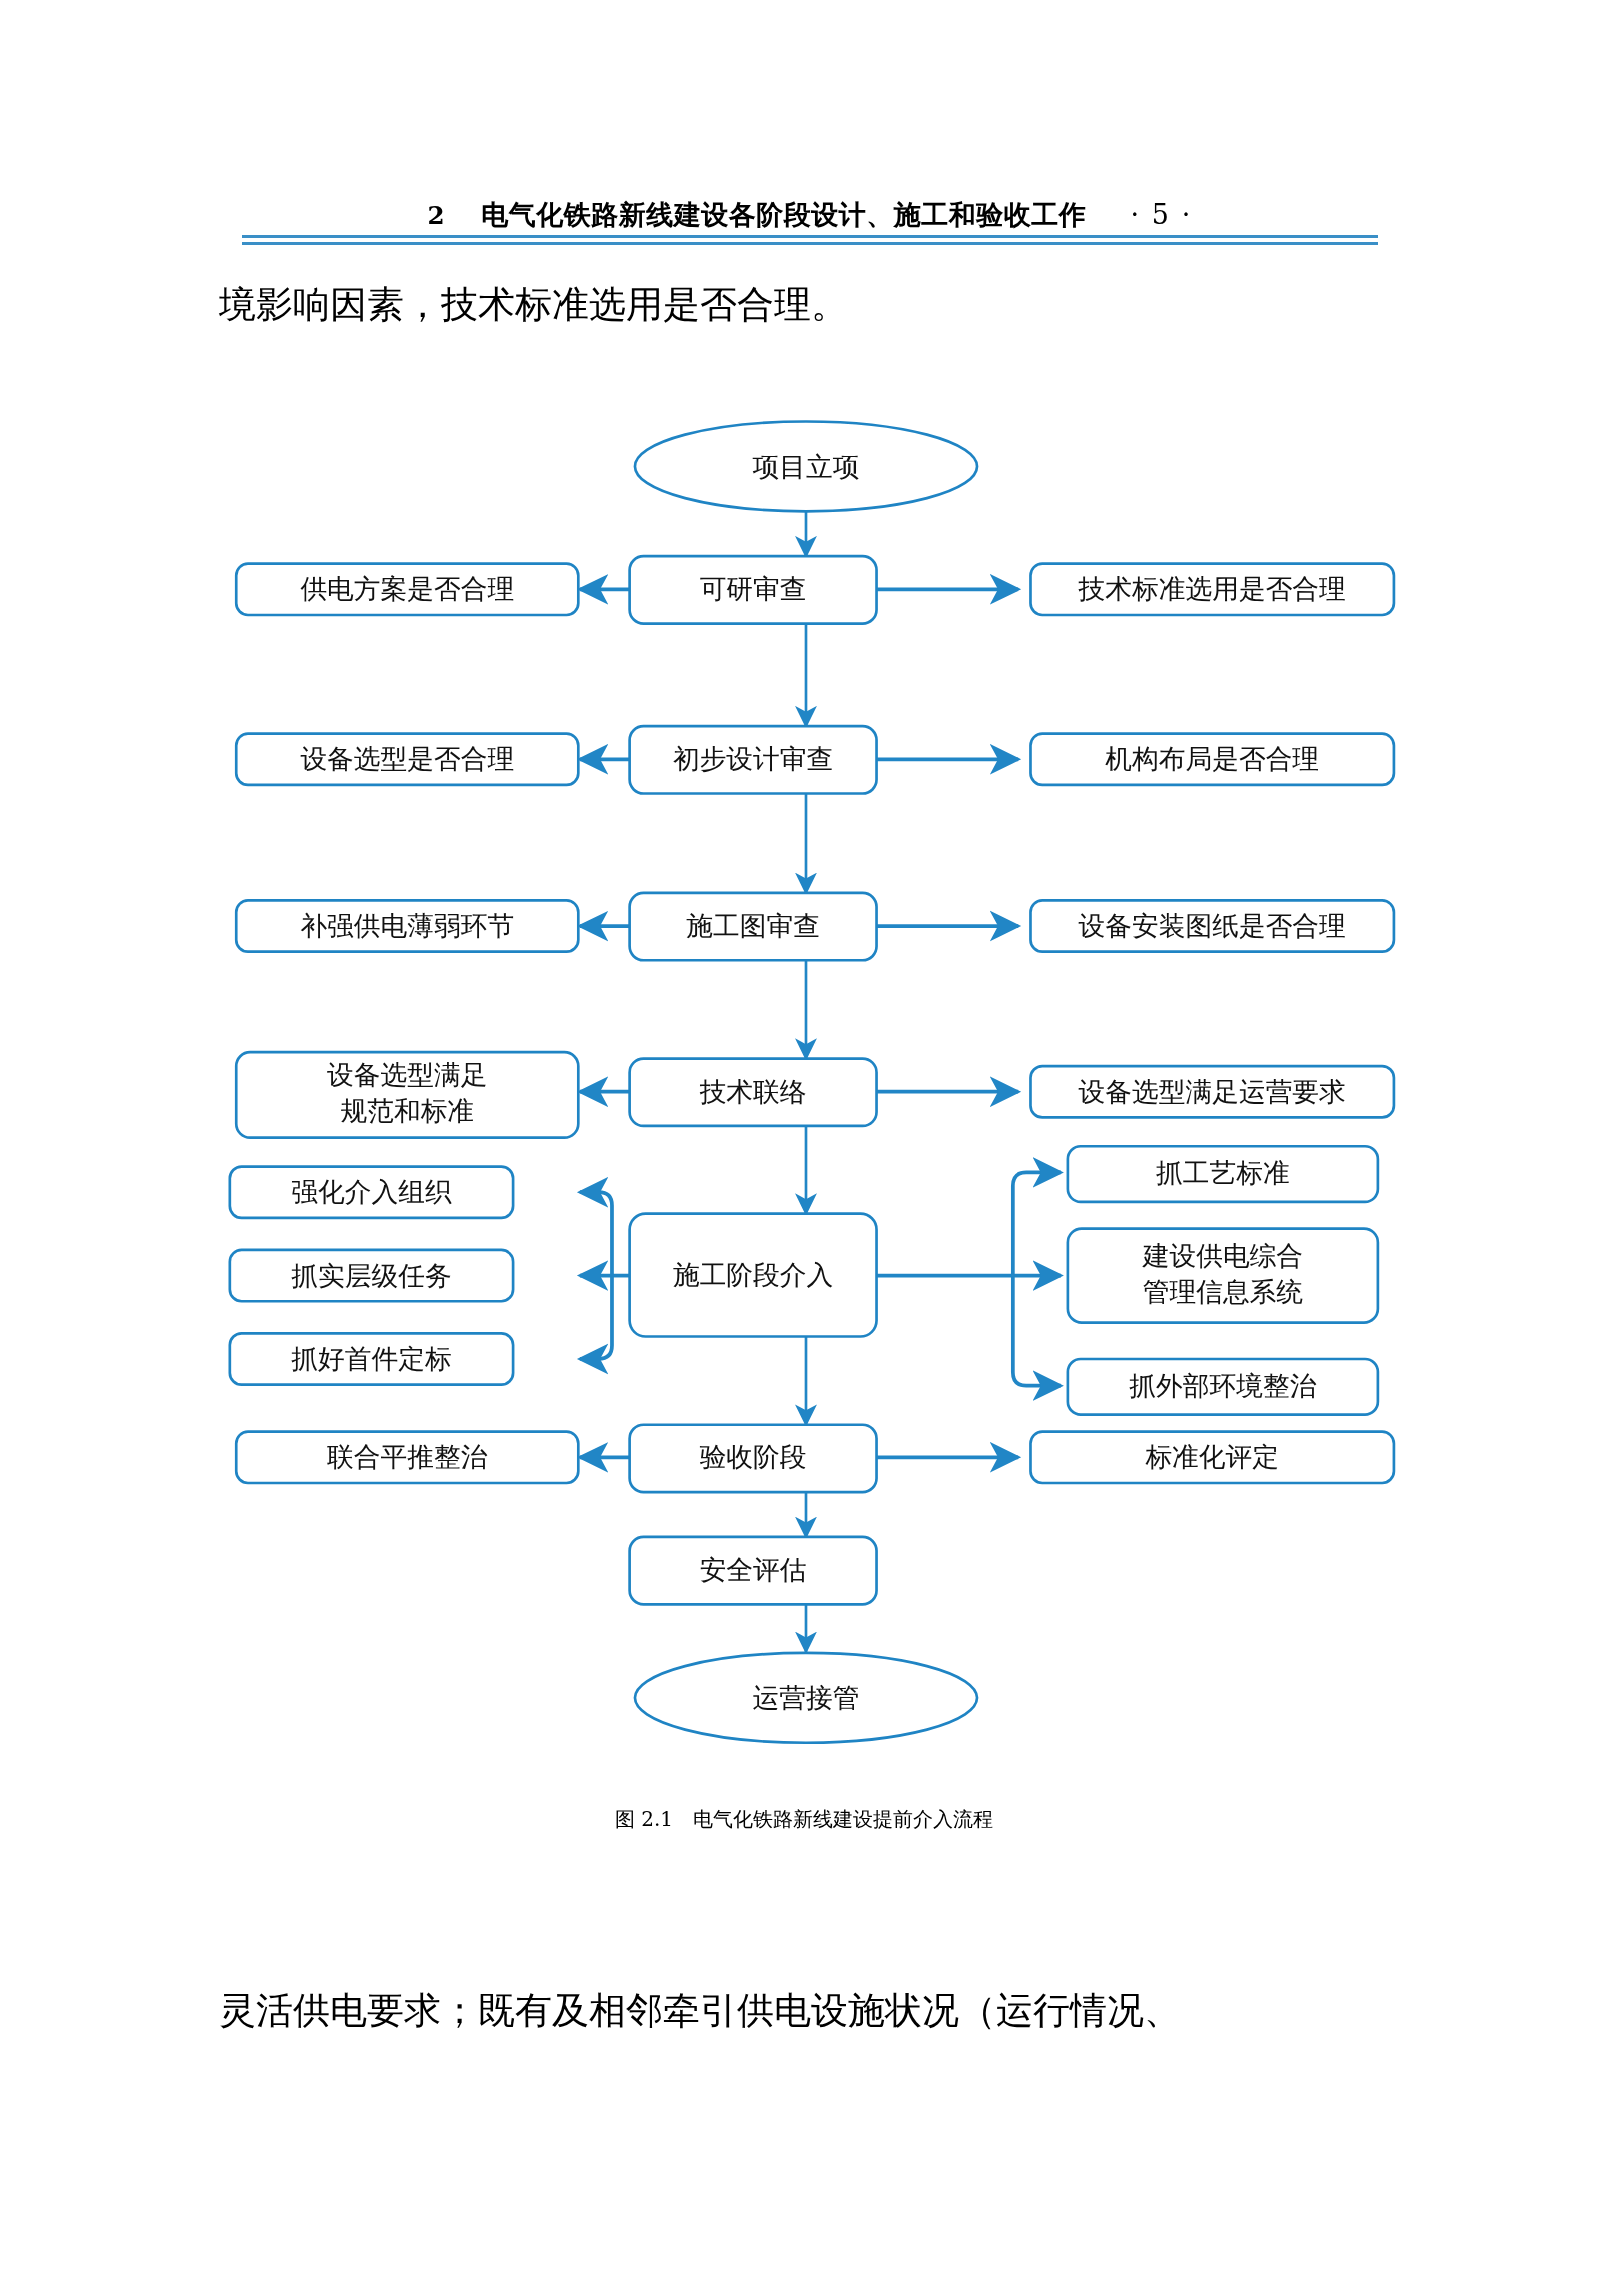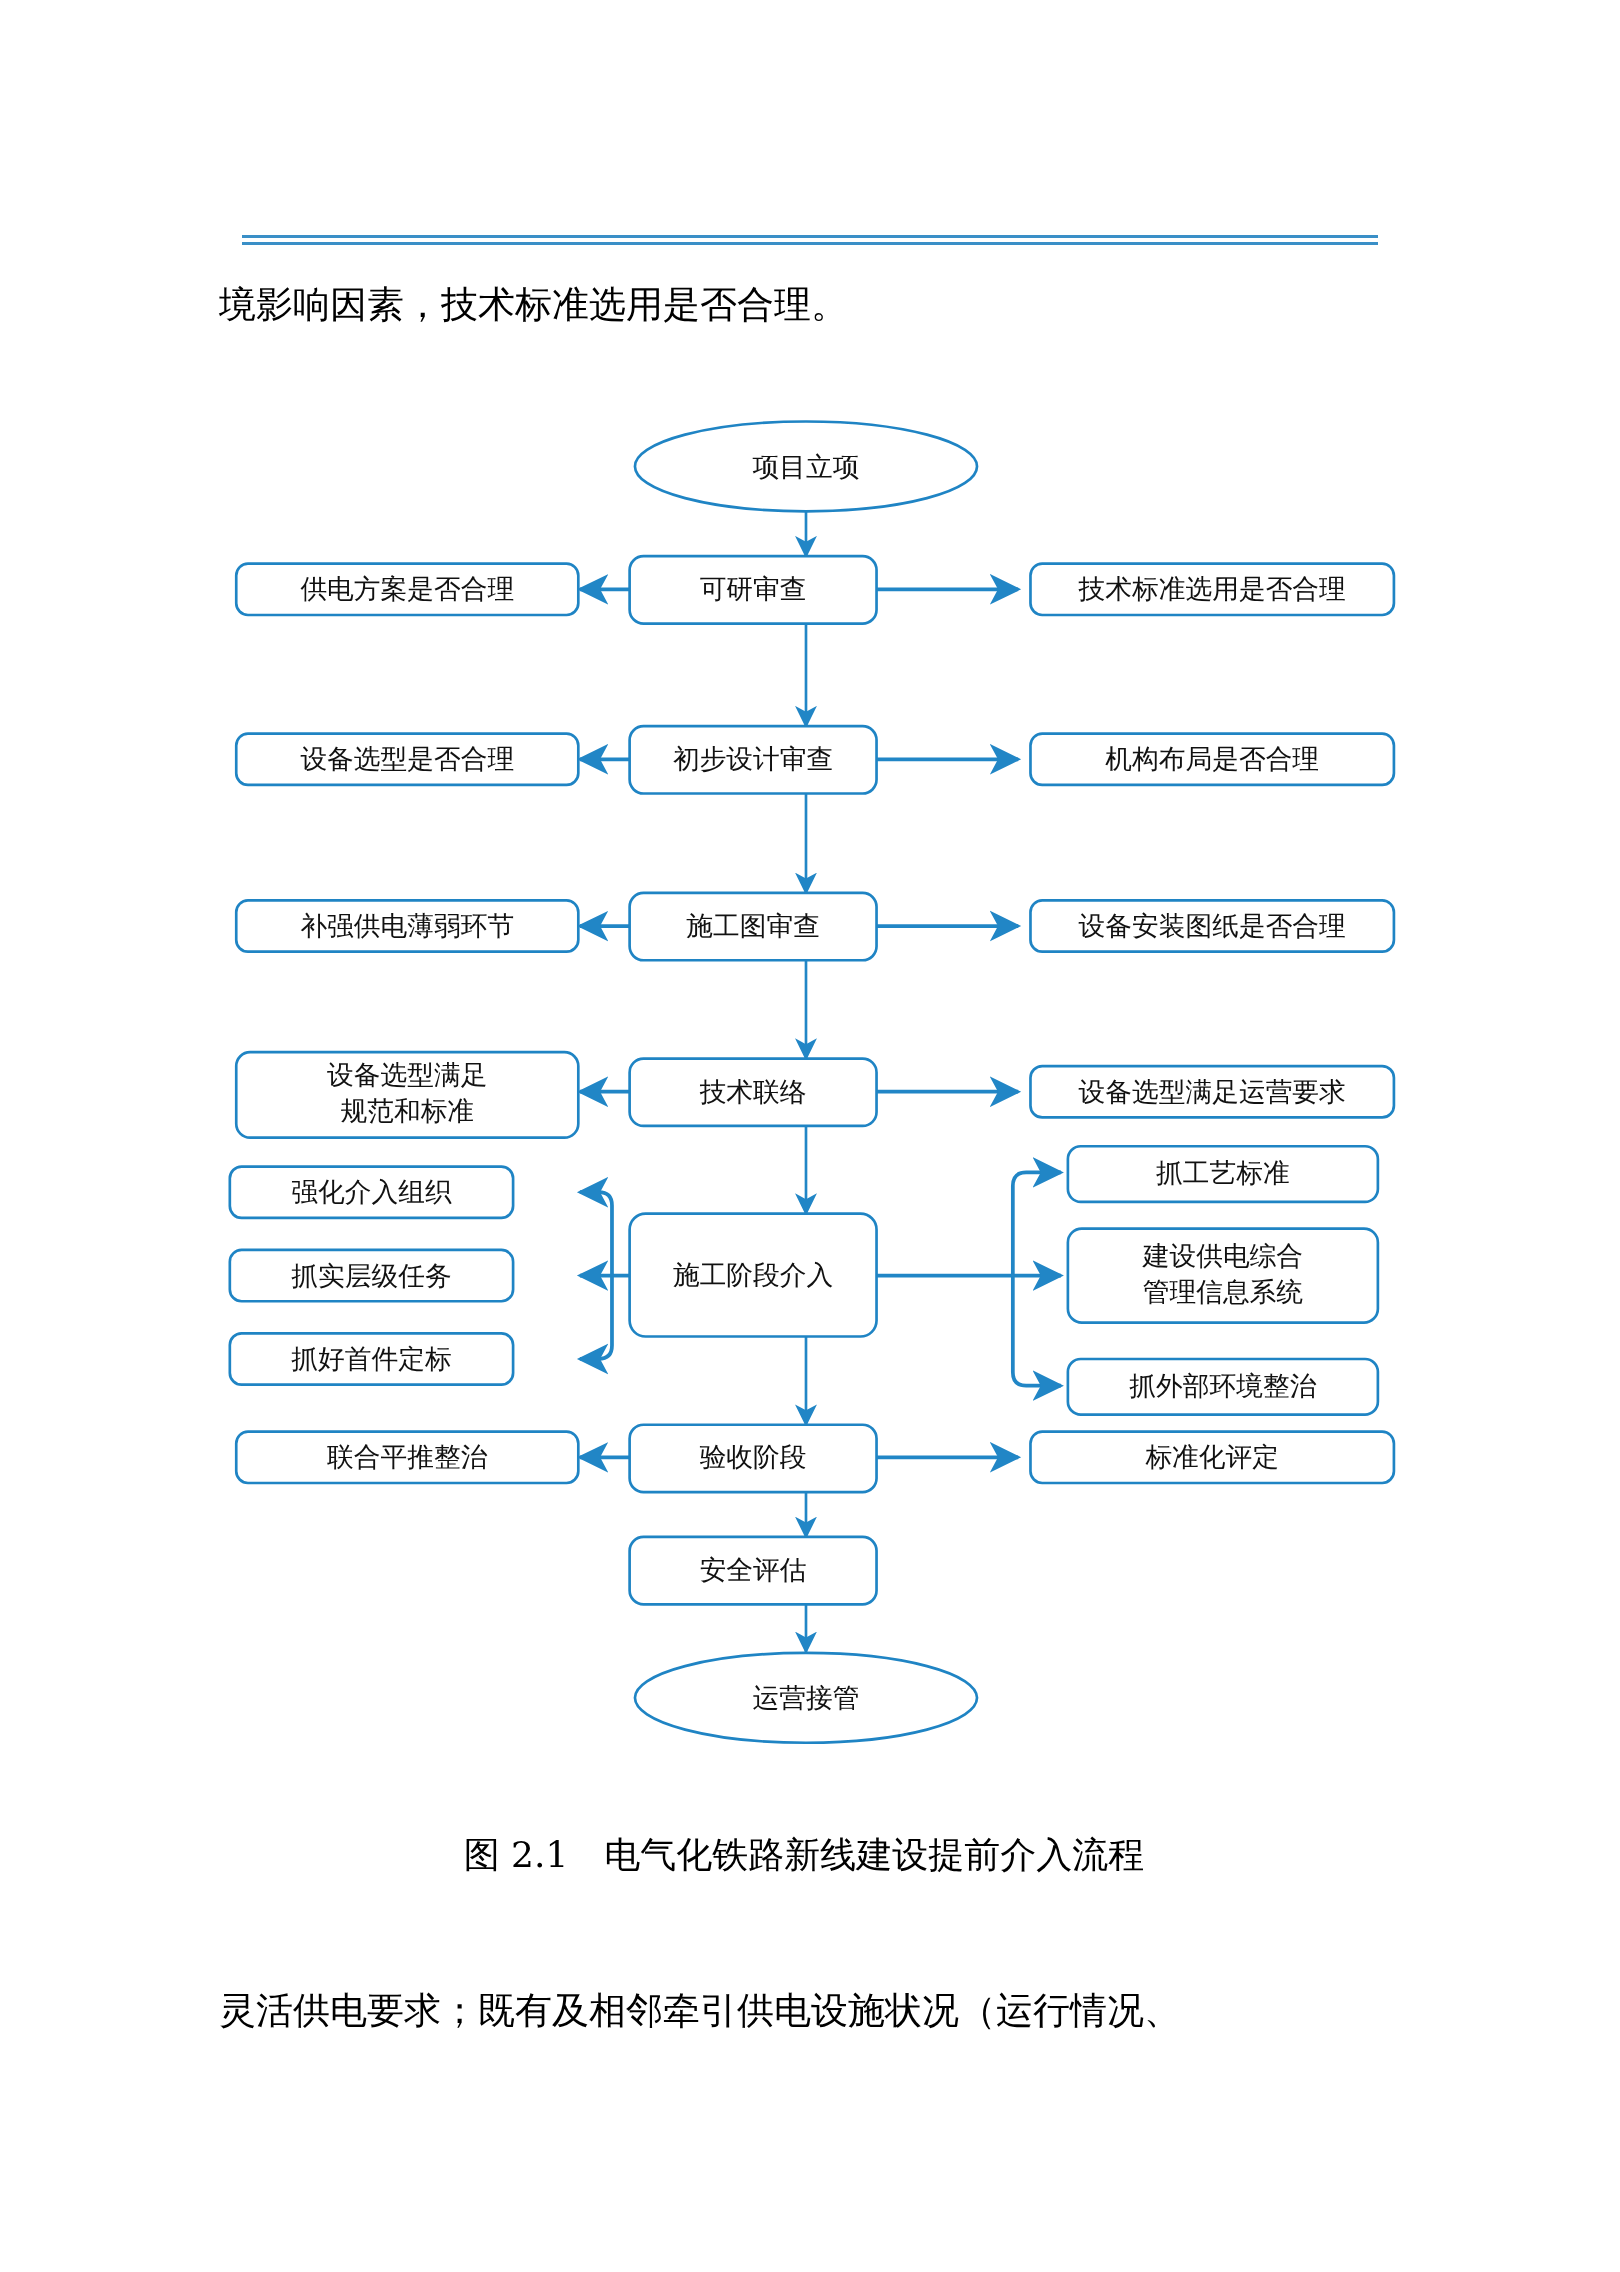--- a/index.html
+++ b/index.html
@@ -74,6 +74,13 @@
 
 <div class="page">
 
+  <div class="runhead">
+    <span class="num">2</span>
+    <span style="display:inline-block;width:18px"></span>
+    <span class="ttl">电气化铁路新线建设各阶段设计、施工和验收工作</span>
+    <span style="display:inline-block;width:26px"></span>
+    <span class="folio">· 5 ·</span>
+  </div>
   <div class="rule-wrap">
     <div class="rule-a"></div>
     <div class="rule-gap"></div>

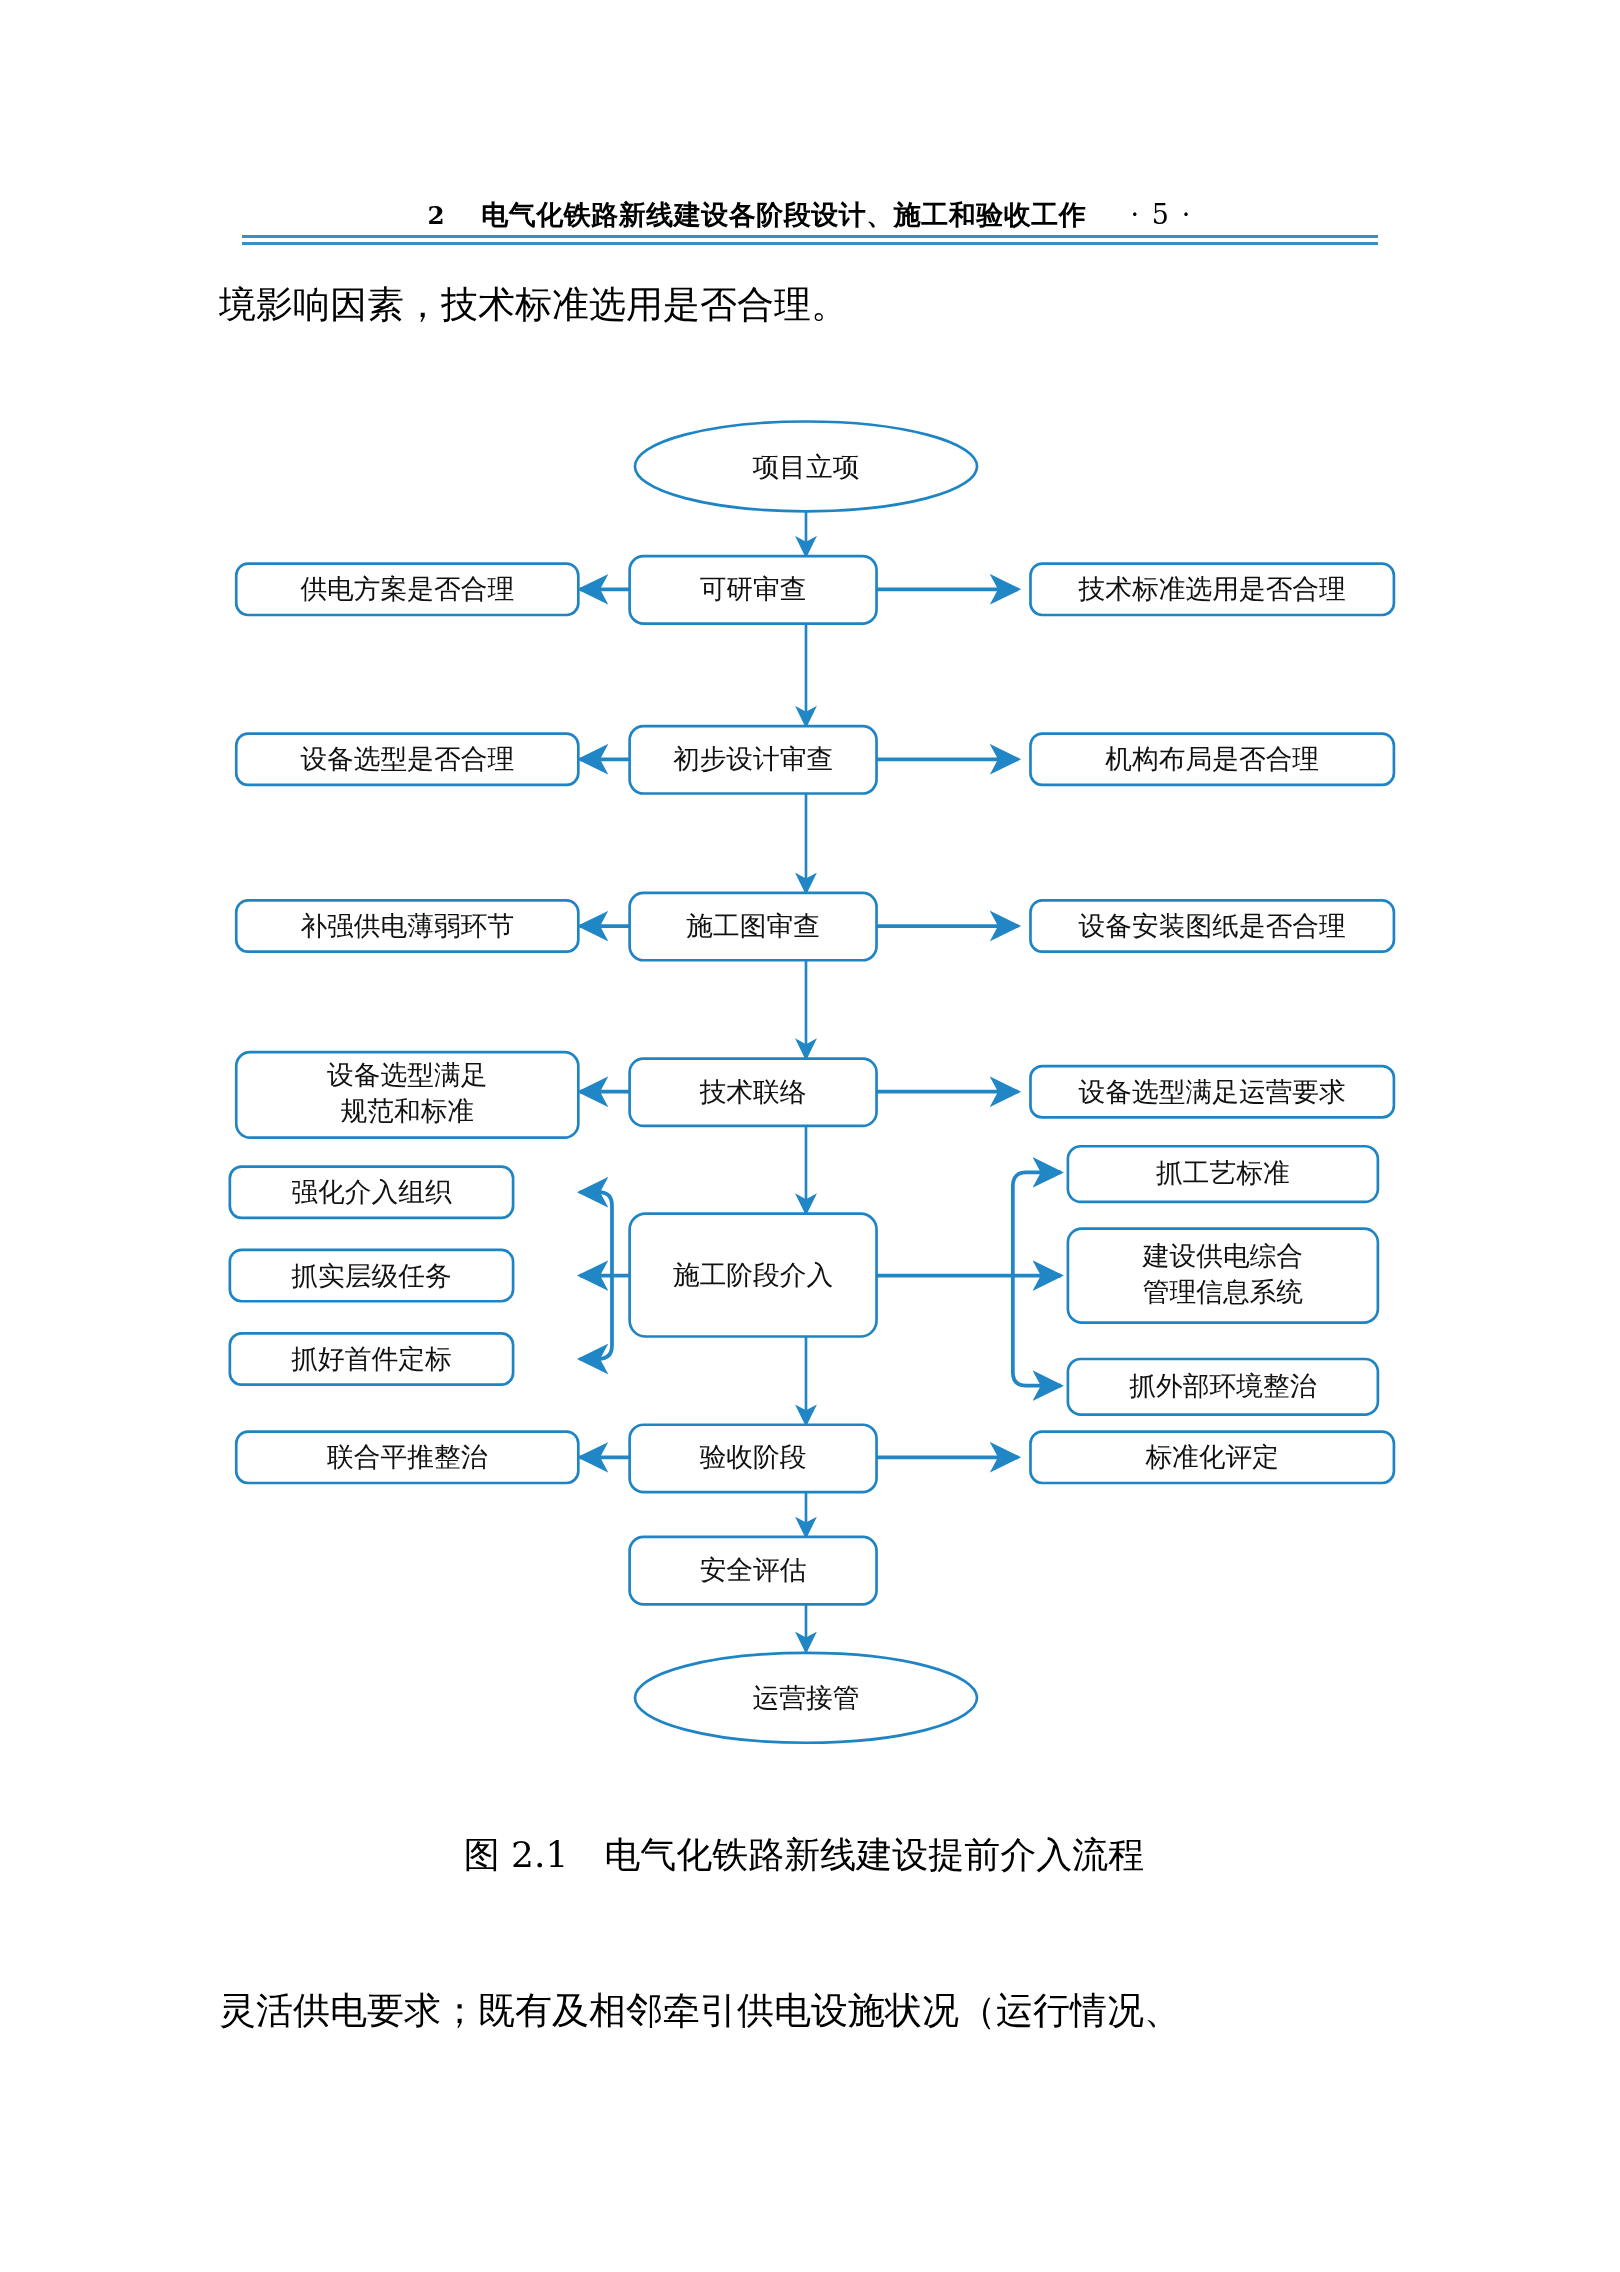--- a/index.html
+++ b/index.html
@@ -38,7 +38,7 @@
     white-space:nowrap;
   }
   #para-top { left:219px; top:286px; }
-  #caption  { left:0; right:12px; top:1809px; text-align:center; font-size:36px;margin-top:28px; }
+  #caption  { left:0; right:12px; top:1809px; text-align:center; font-size:20px; }
   #para-b1  { left:219px; top:1927px; }
   #para-b2  { left:219px; top:1992px; }
 

